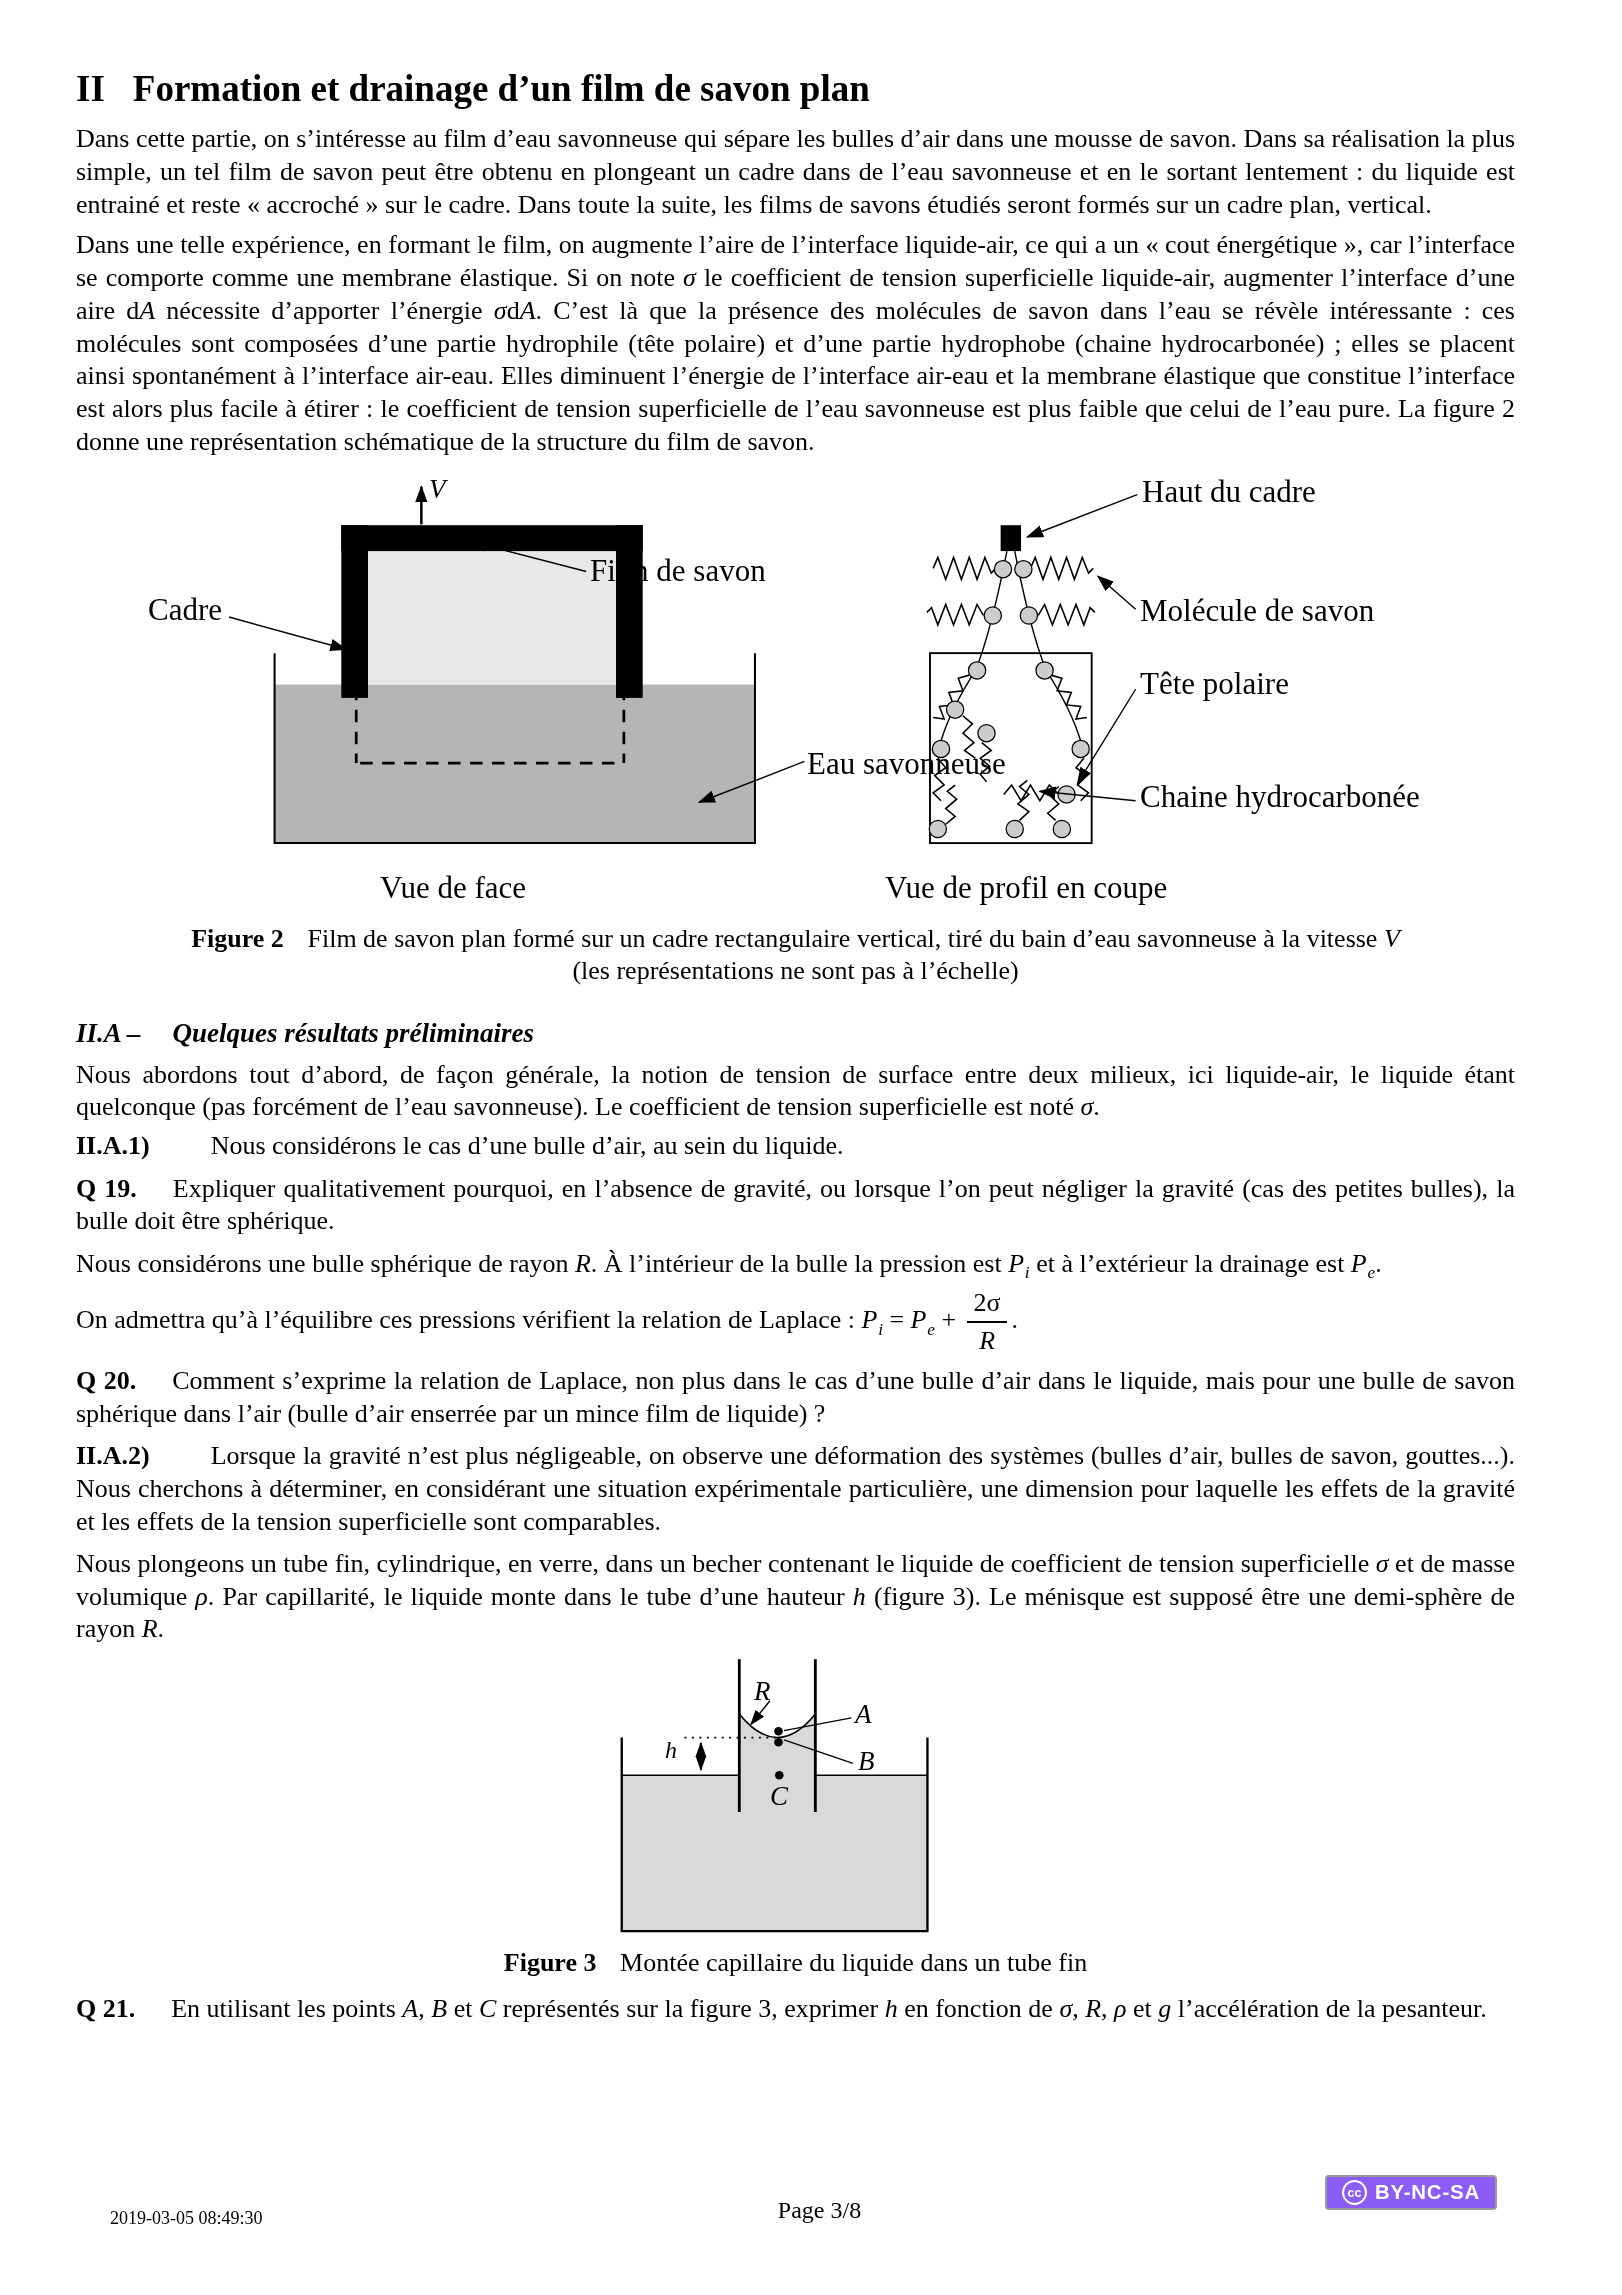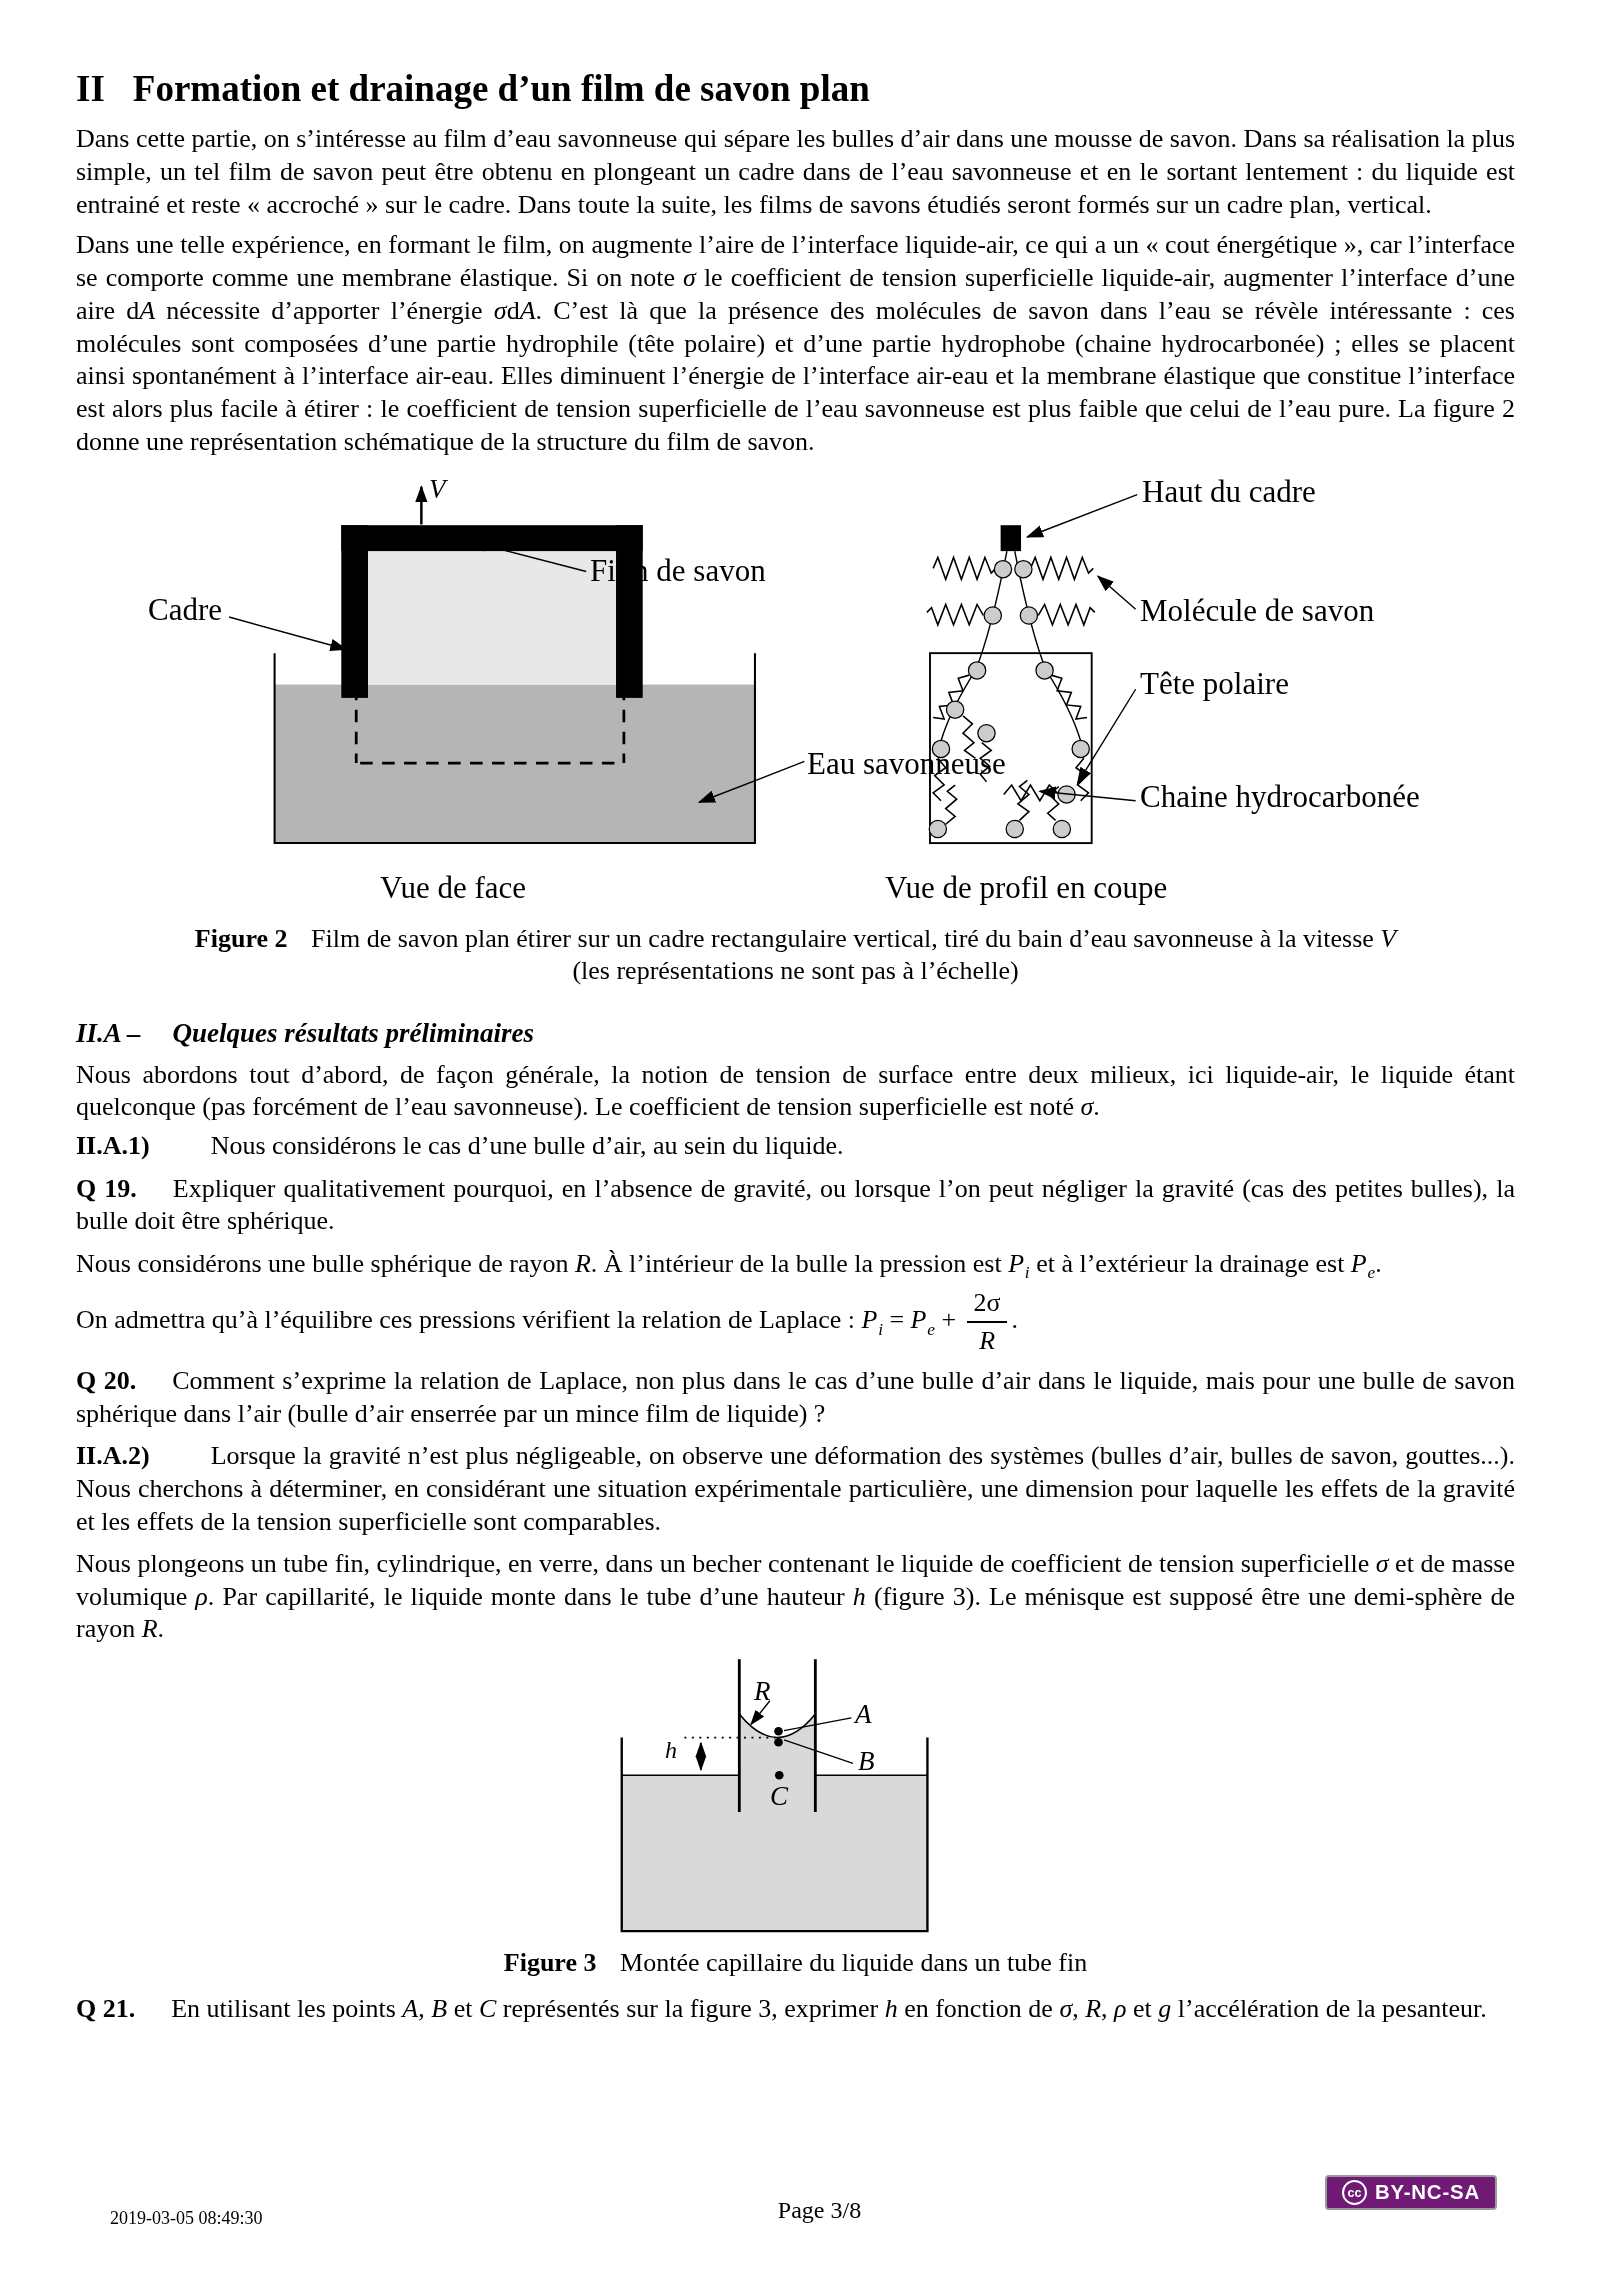--- a/index.html
+++ b/index.html
@@ -166,7 +166,7 @@
     <span class="fig-label capline" style="left:809px;top:396px;width:251px;">Vue de profil en coupe</span>
   </div>
 
-  <p class="center-cap"><span class="rs-figl">Figure 2</span><span>Film de savon plan étirer sur un cadre rectangulaire vertical, tiré du bain d’eau savonneuse à la vitesse </span><span class="rs-i">V</span><span> (les représentations ne sont pas à l’échelle)</span></p>
+  <p class="center-cap"><span class="rs-figl">Figure 2</span><span>Film de savon plan formé sur un cadre rectangulaire vertical, tiré du bain d’eau savonneuse à la vitesse </span><span class="rs-i">V</span><span> (les représentations ne sont pas à l’échelle)</span></p>
 
   <h2 class="sechead"><span class="rs-bi">II.A –</span><span class="rs-bih">Quelques résultats préliminaires</span></h2>
 

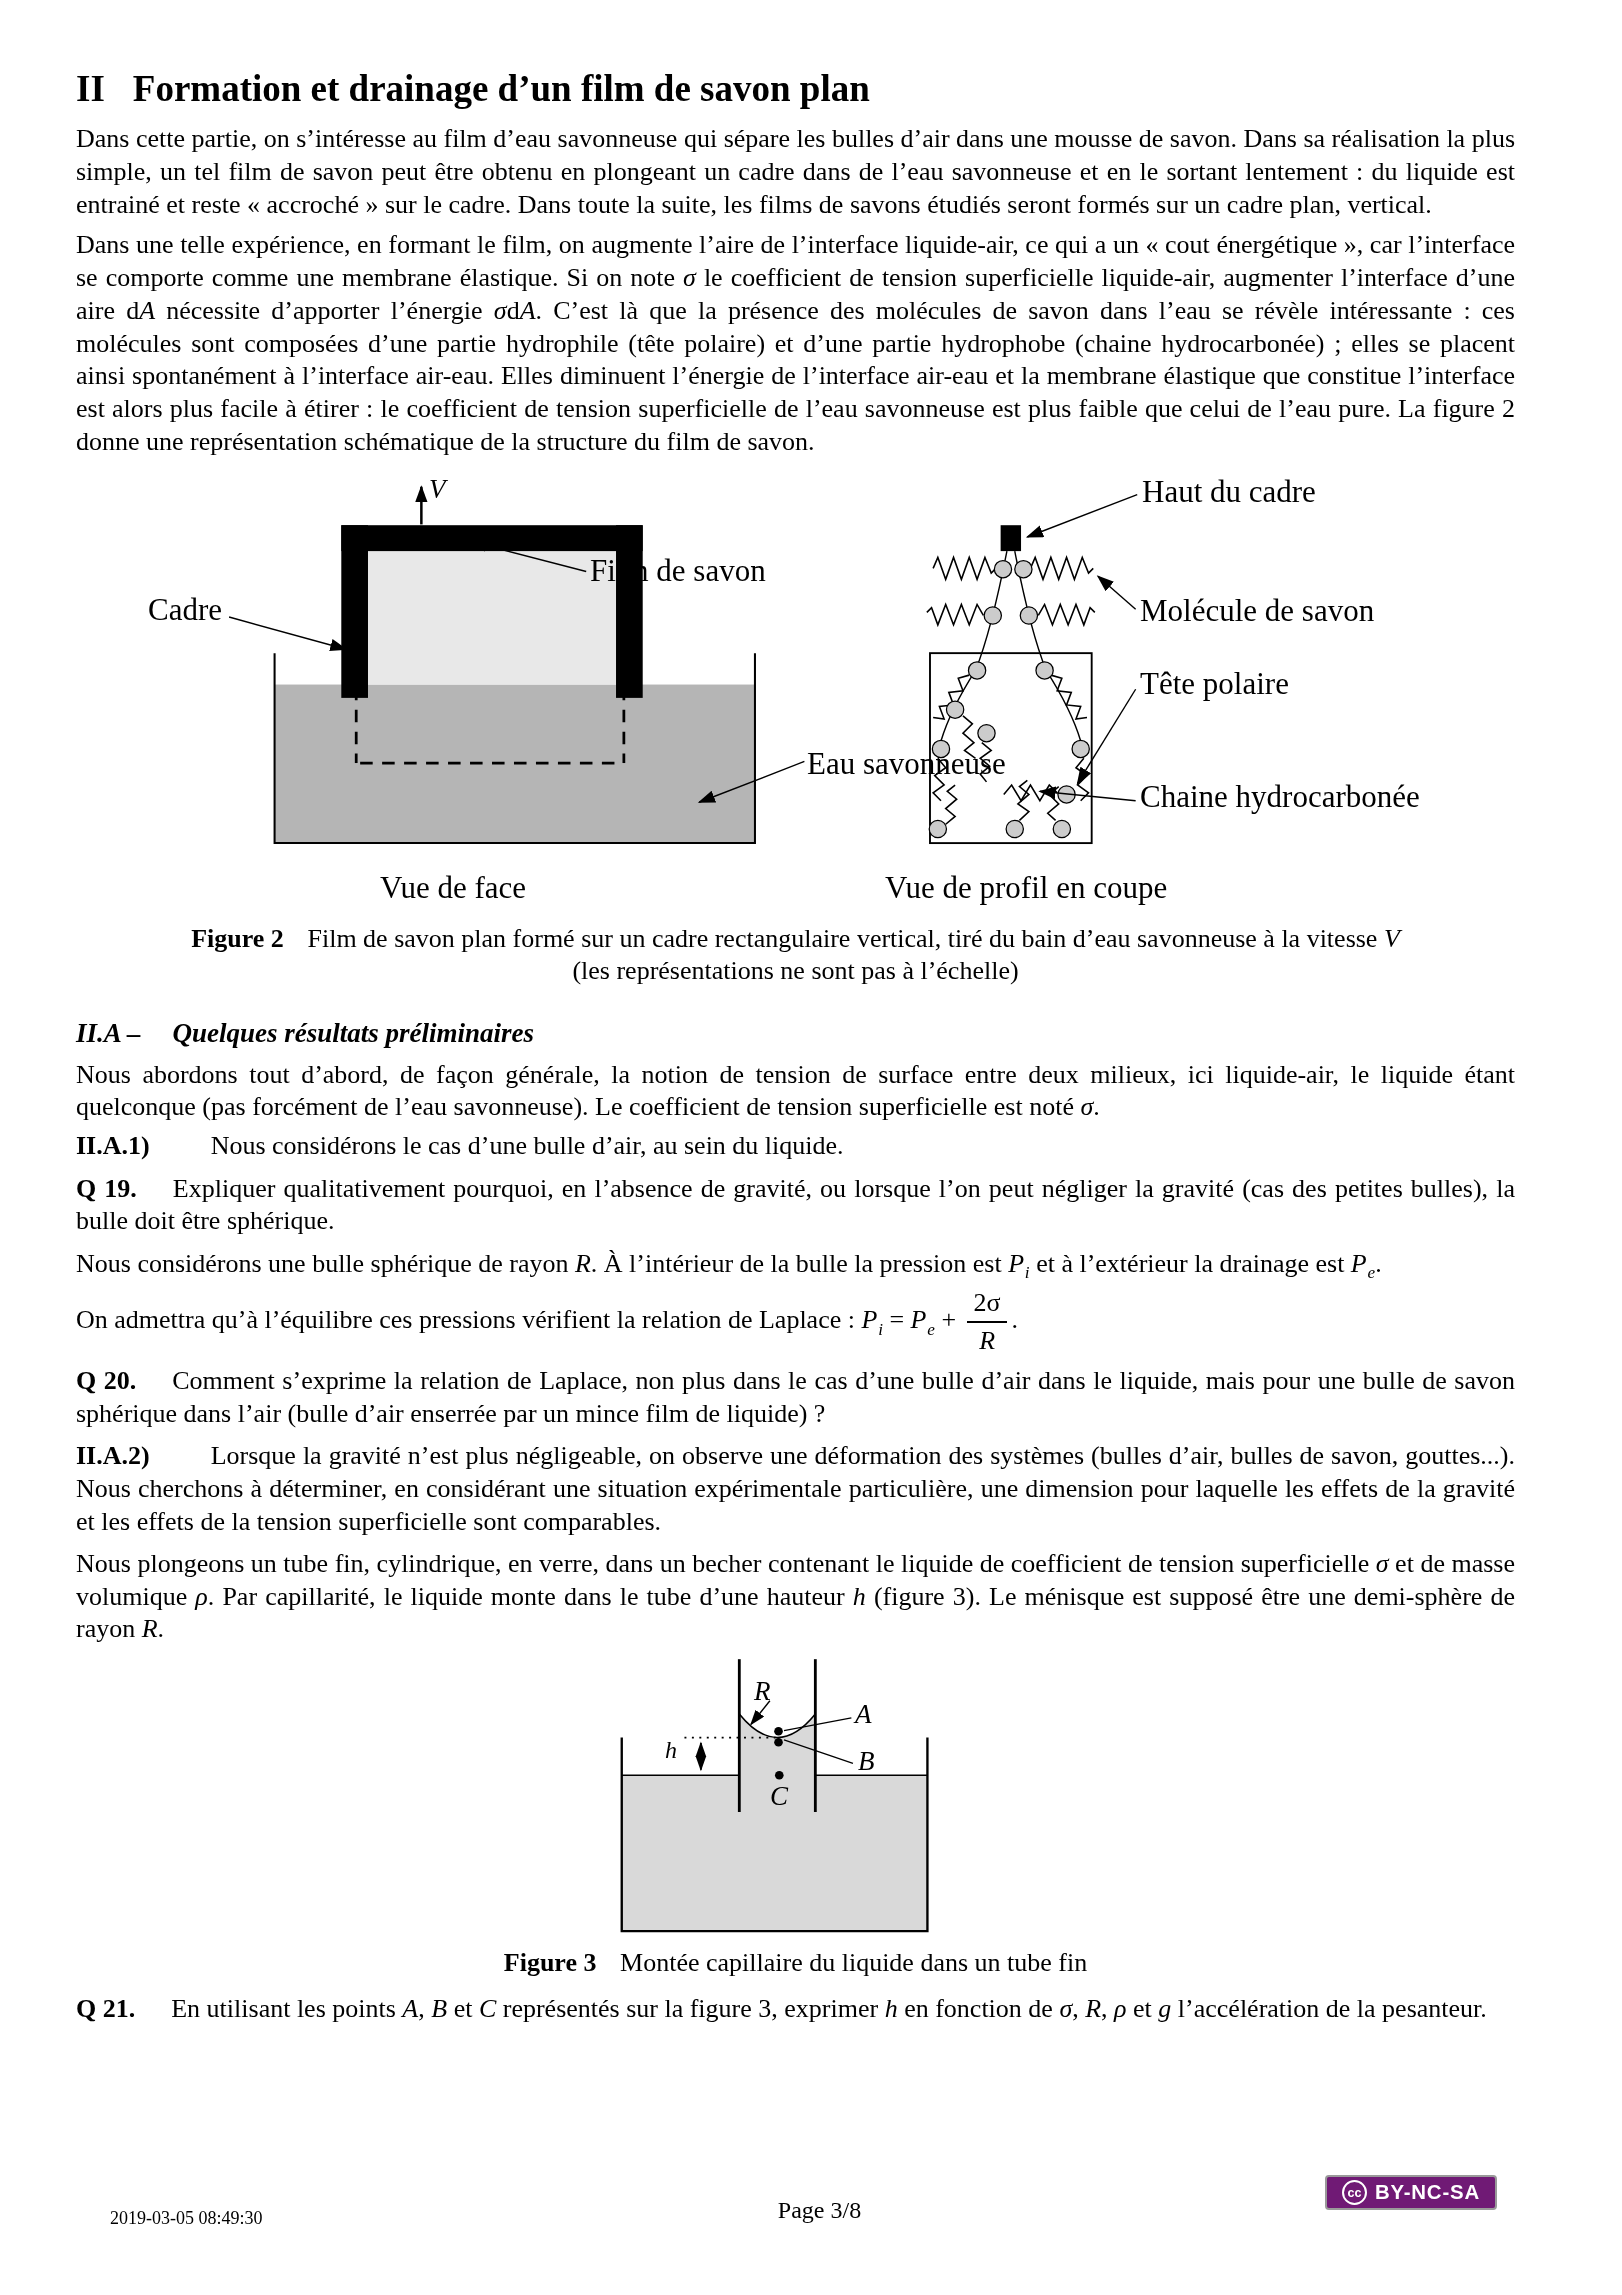--- a/index.html
+++ b/index.html
@@ -46,7 +46,7 @@
   .f-page{position:absolute;left:8px;width:1623px;text-align:center;top:0;font-size:24px;}
   .cc-badge{
     position:absolute;left:1325px;top:-22px;width:168px;height:31px;
-    background:#701a75;border:2.4px solid #9a9a9a;border-radius:3.9px;
+    background:#8b5cf6;border:2.4px solid #9a9a9a;border-radius:3.9px;
     display:flex;align-items:center;justify-content:center;gap:7.9px;
   }
   .cc-circle{

